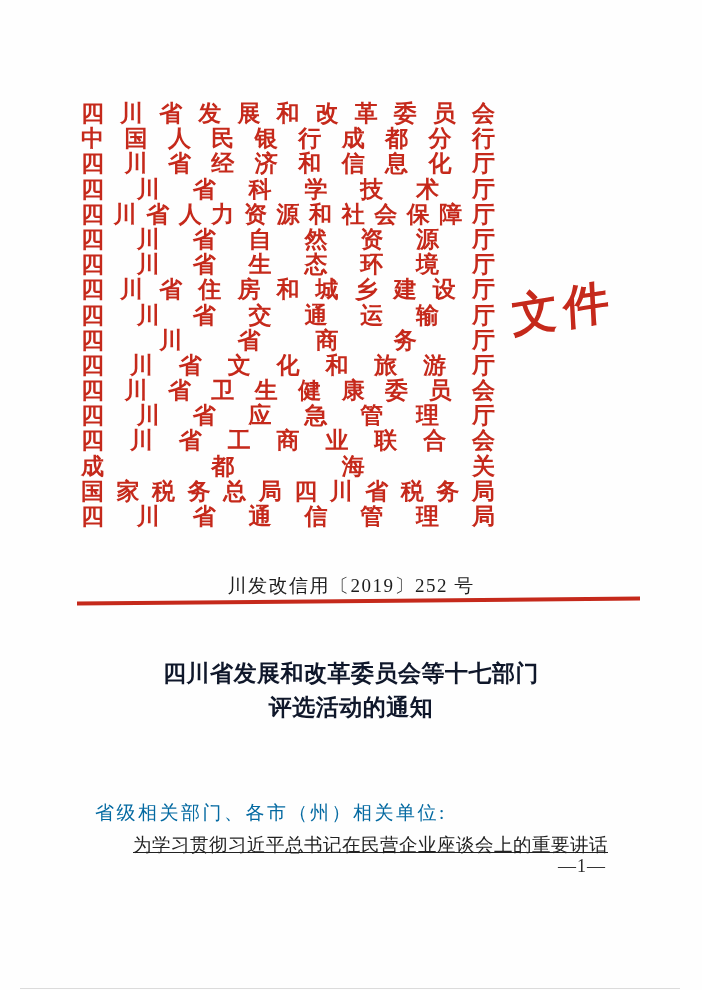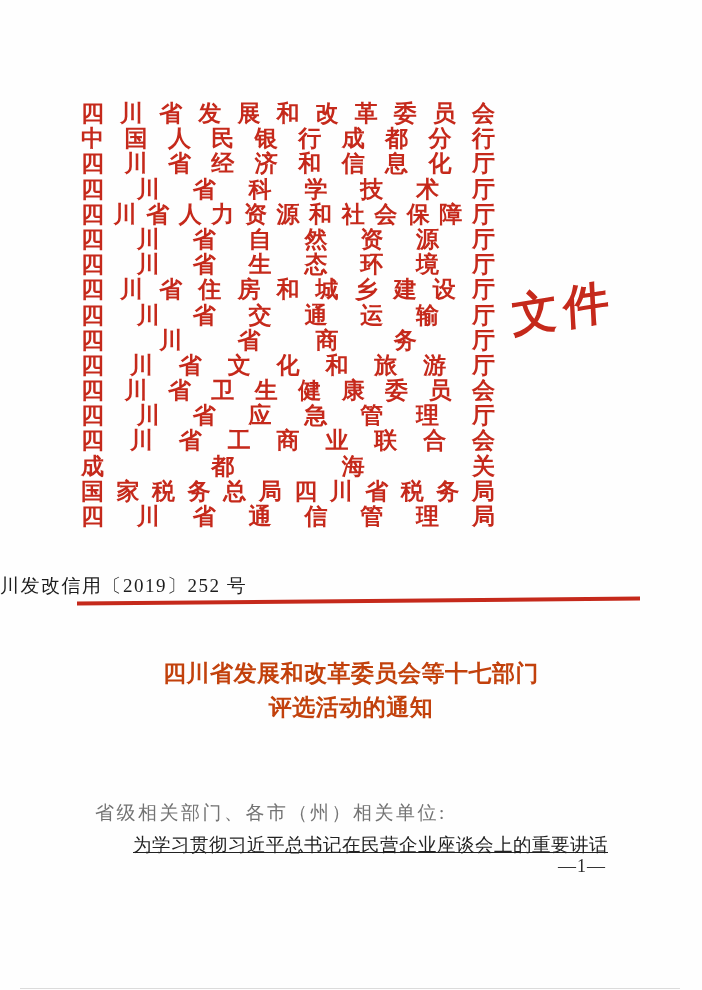--- a/index.html
+++ b/index.html
@@ -51,6 +51,7 @@
     left: 0;
     top: 573px;
     width: 100%;
+    text-align: center;
     font-size: 19px;
     letter-spacing: 1.5px;
     color: #1d1d1d;

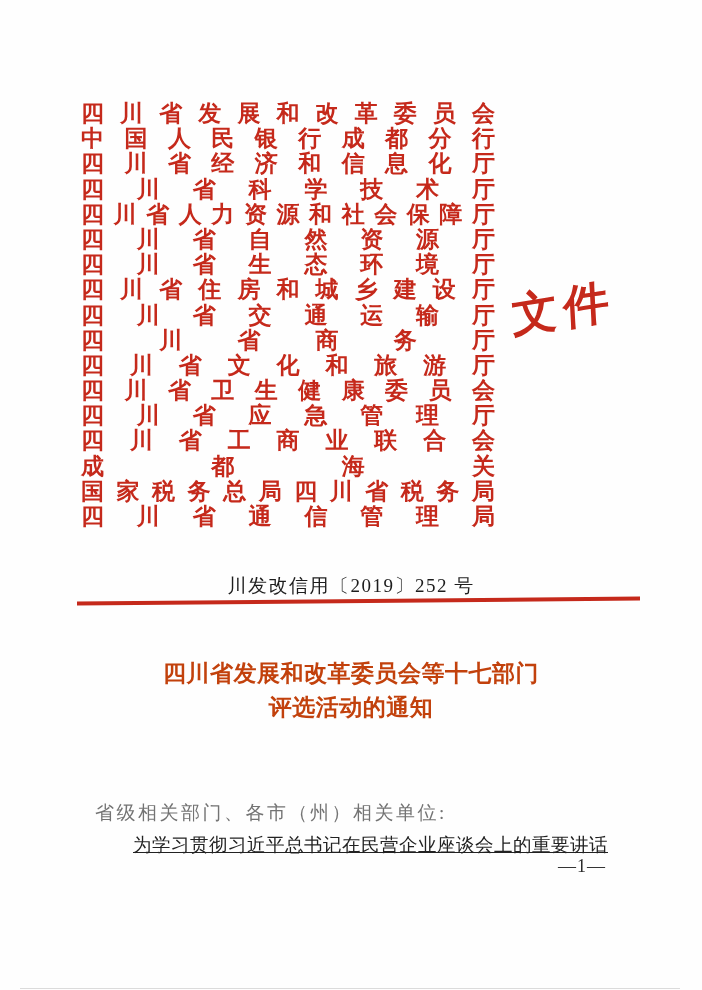--- a/index.html
+++ b/index.html
@@ -74,7 +74,7 @@
     font-size: 23px;
     font-weight: bold;
     line-height: 34px;
-    color: #c2410c;
+    color: #0f172a;
     letter-spacing: 0.5px;
   }
   .salutation {

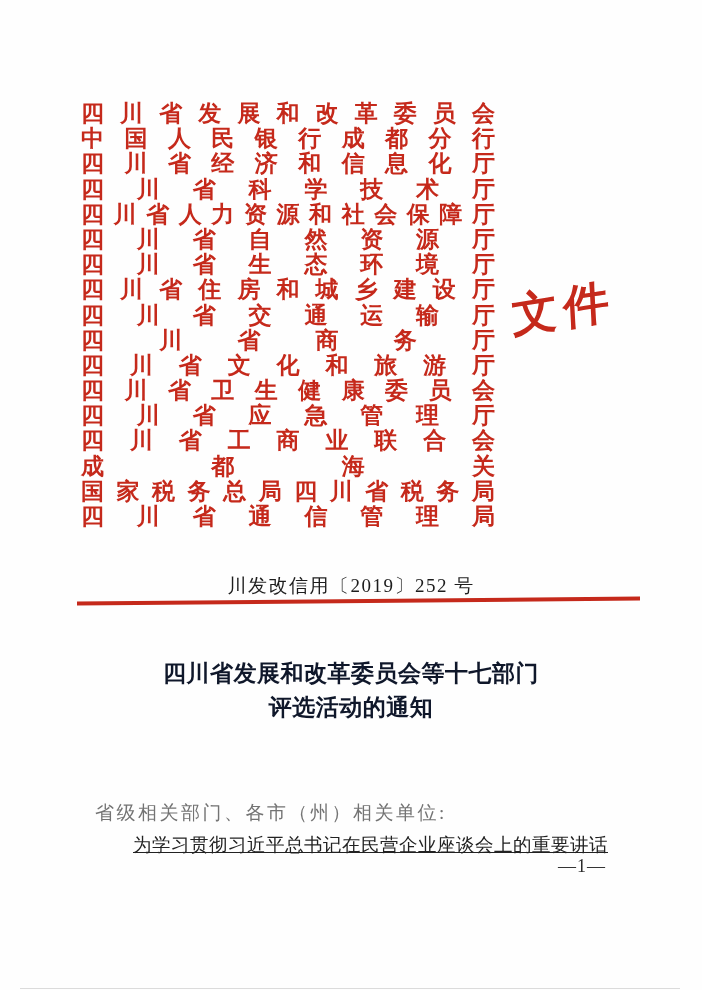--- a/index.html
+++ b/index.html
@@ -83,7 +83,7 @@
     top: 800px;
     font-size: 19px;
     letter-spacing: 2.5px;
-    color: #737373;
+    color: #0369a1;
   }
   .paragraph {
     position: absolute;

